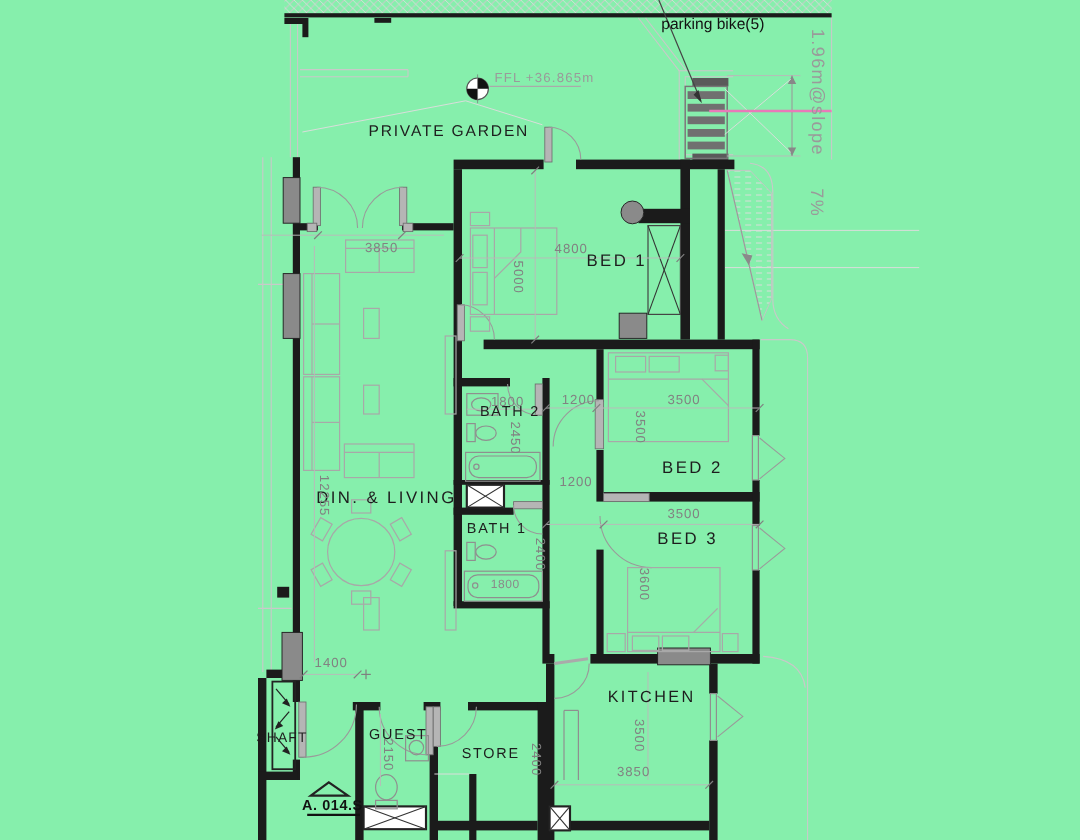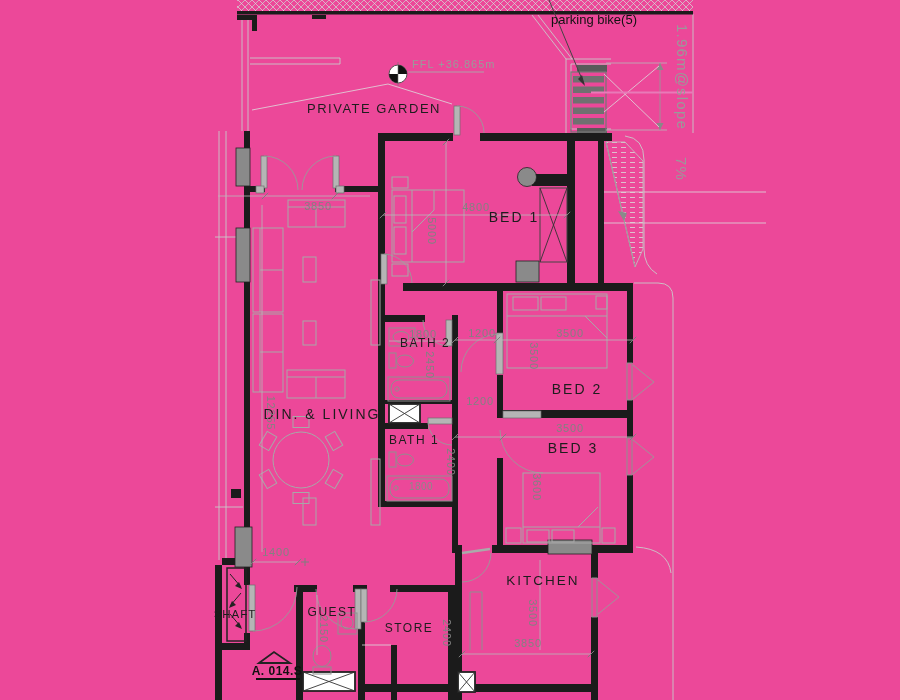--- a/index.html
+++ b/index.html
@@ -3,7 +3,7 @@
 <meta charset="utf-8">
 <style>
   html,body{margin:0;padding:0;background:#ffffff;}
-  .stage{position:relative;width:900px;height:700px;background:#ec4899;overflow:hidden;
+  .stage{position:relative;width:900px;height:700px;background:#86efac;overflow:hidden;
          font-family:"Liberation Sans", sans-serif;}
   svg text{font-family:"Liberation Sans", sans-serif;}
   .lbl{fill:#1d1d1d;letter-spacing:2px;text-anchor:middle;font-size:13.5px;}

